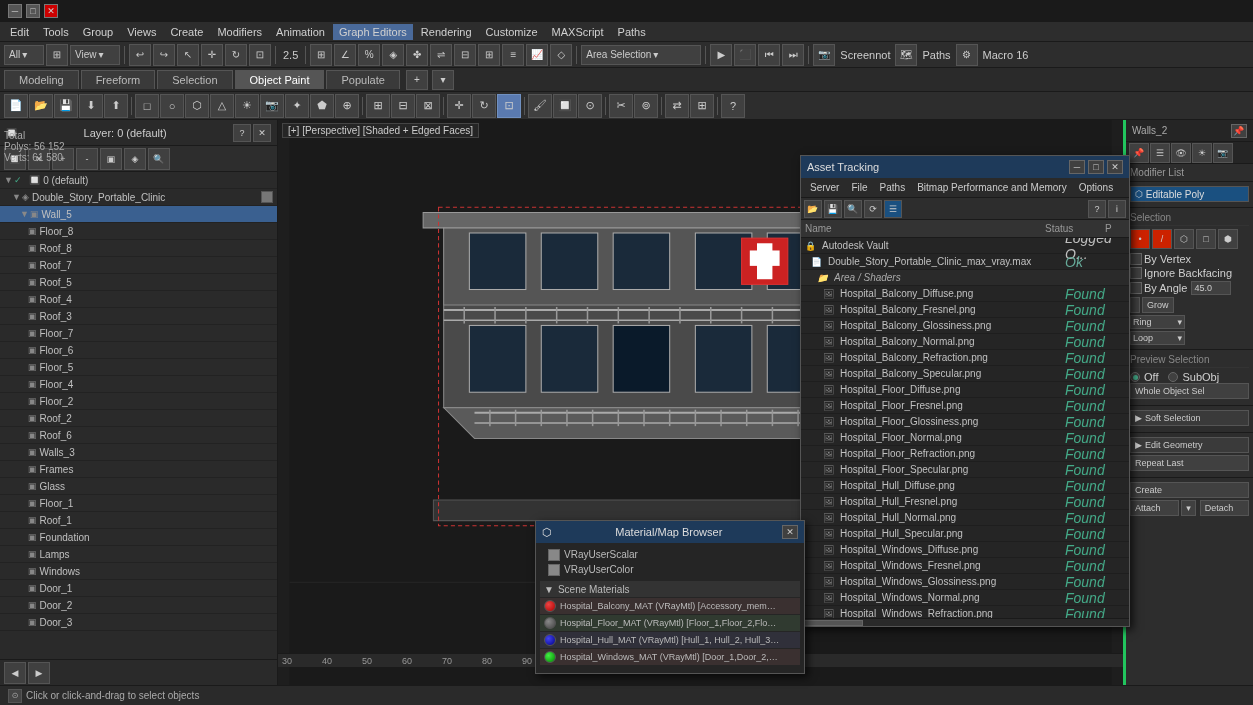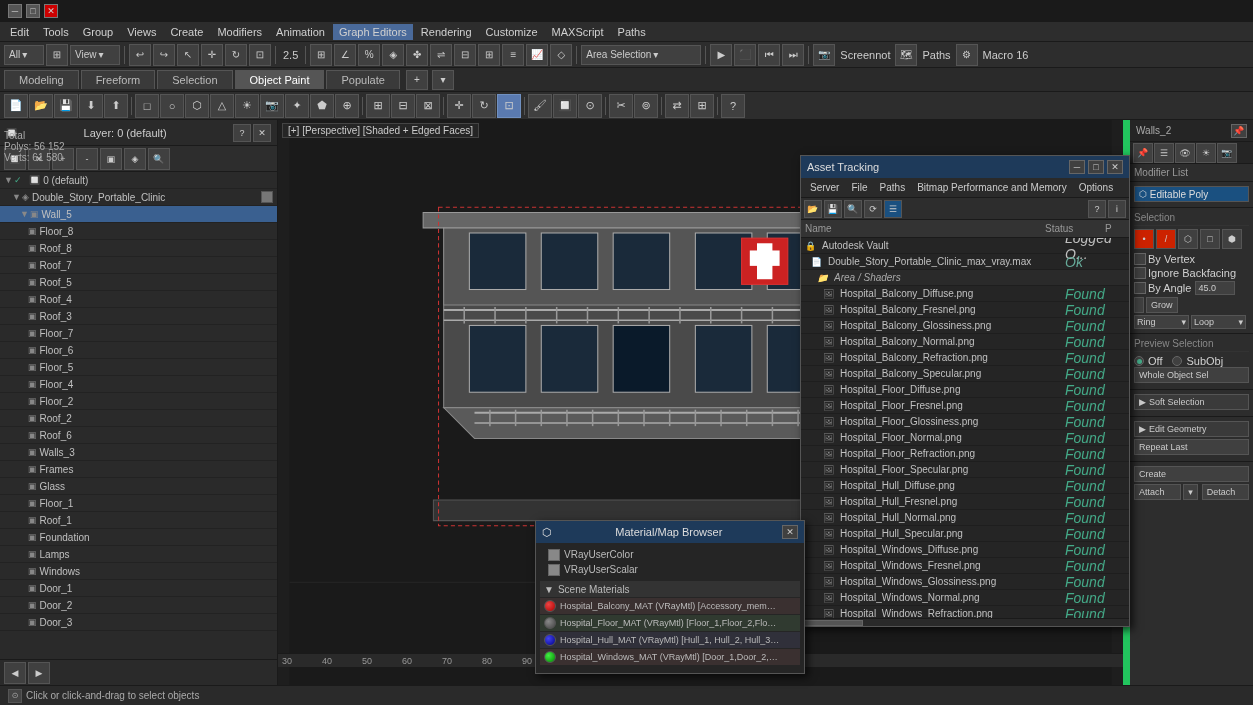--- a/index.html
+++ b/index.html
@@ -245,7 +245,7 @@
     #right-panel {
       width: 130px;
       background: #2d2d2d;
-      border-left: 7px solid #22c55e;
+      border-left: 3px solid #22c55e;
       display: flex;
       flex-direction: column;
     }

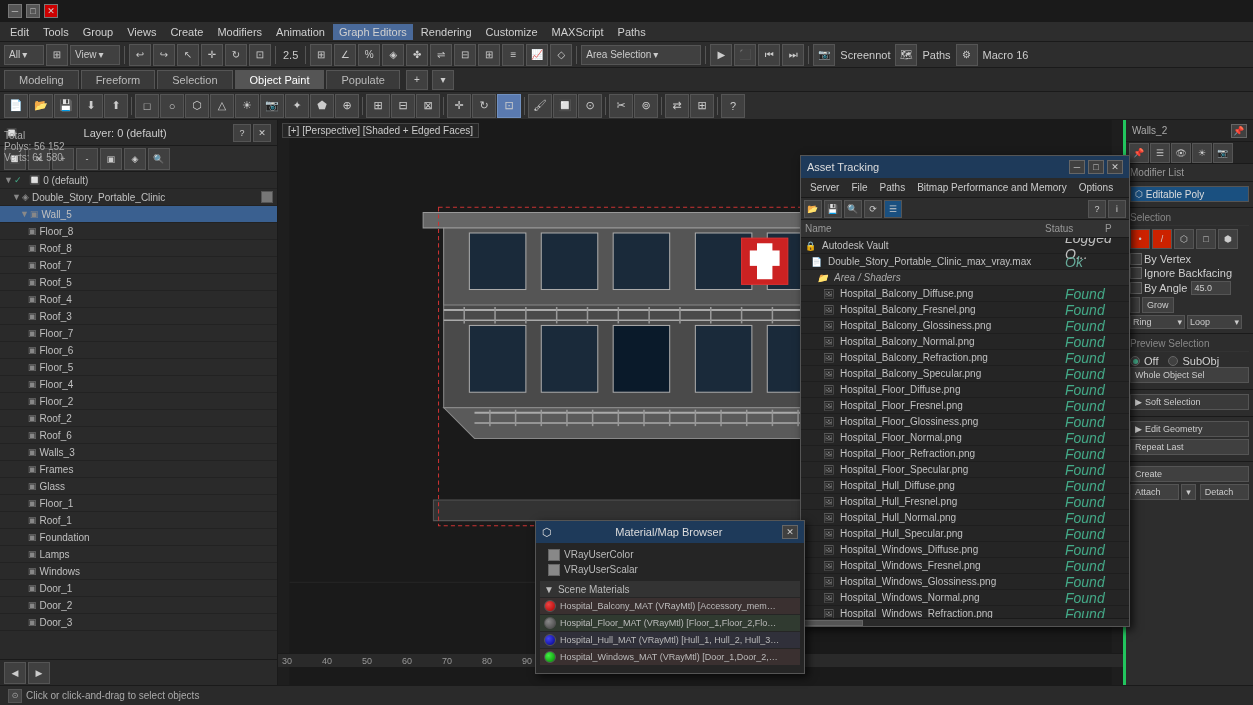--- a/index.html
+++ b/index.html
@@ -1021,7 +1021,7 @@
         <div class="rp-btn"></div>
         <div class="rp-btn">Grow</div>
       </div>
-      <div style="display:flex;gap:2px;margin-top:2px;">
+      <div style="display:flex;gap:2px;margin-top:2px;flex-direction:column;">
         <div class="rp-dropdown-sm">
           <span>Ring</span>
           <span>▾</span>

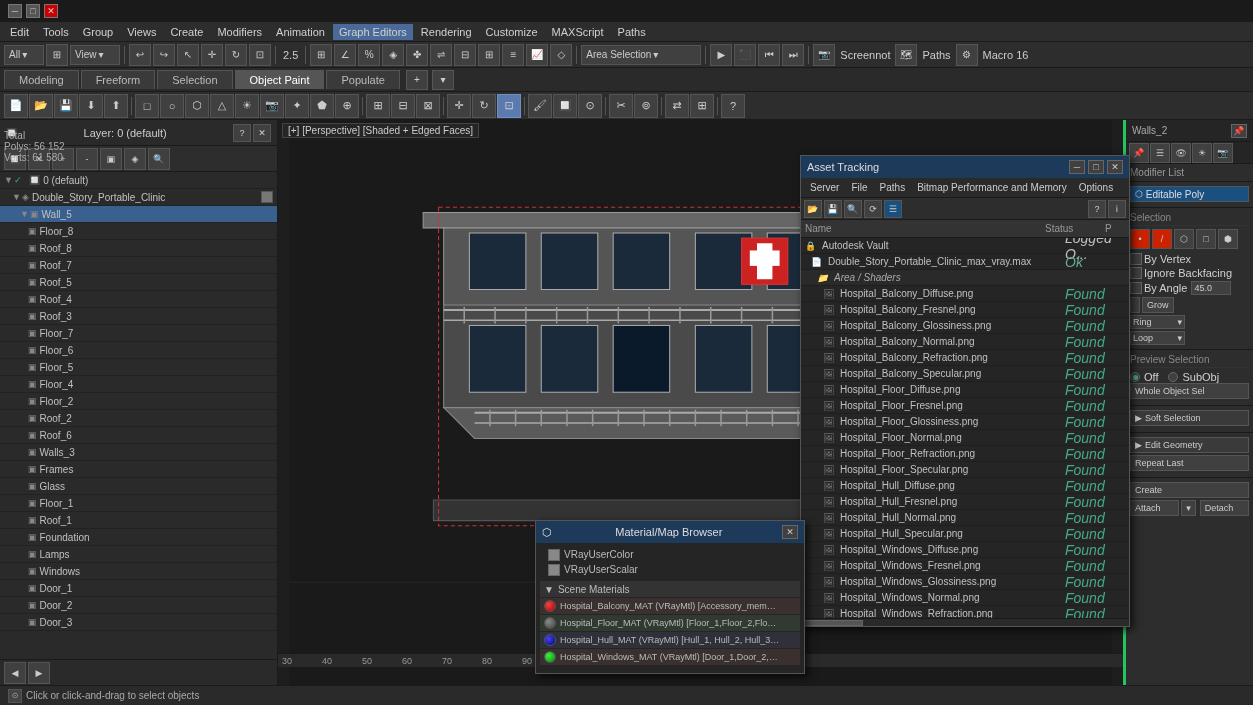--- a/index.html
+++ b/index.html
@@ -1272,11 +1272,11 @@
     <div class="mb-section">
       <div class="mb-item">
         <div class="mb-color-box" style="background:#888;"></div>
-        <span>VRayUserColor</span>
+        <span>VRayUserScalar</span>
       </div>
       <div class="mb-item">
         <div class="mb-color-box" style="background:#888;"></div>
-        <span>VRayUserScalar</span>
+        <span>VRayUserColor</span>
       </div>
     </div>
 

